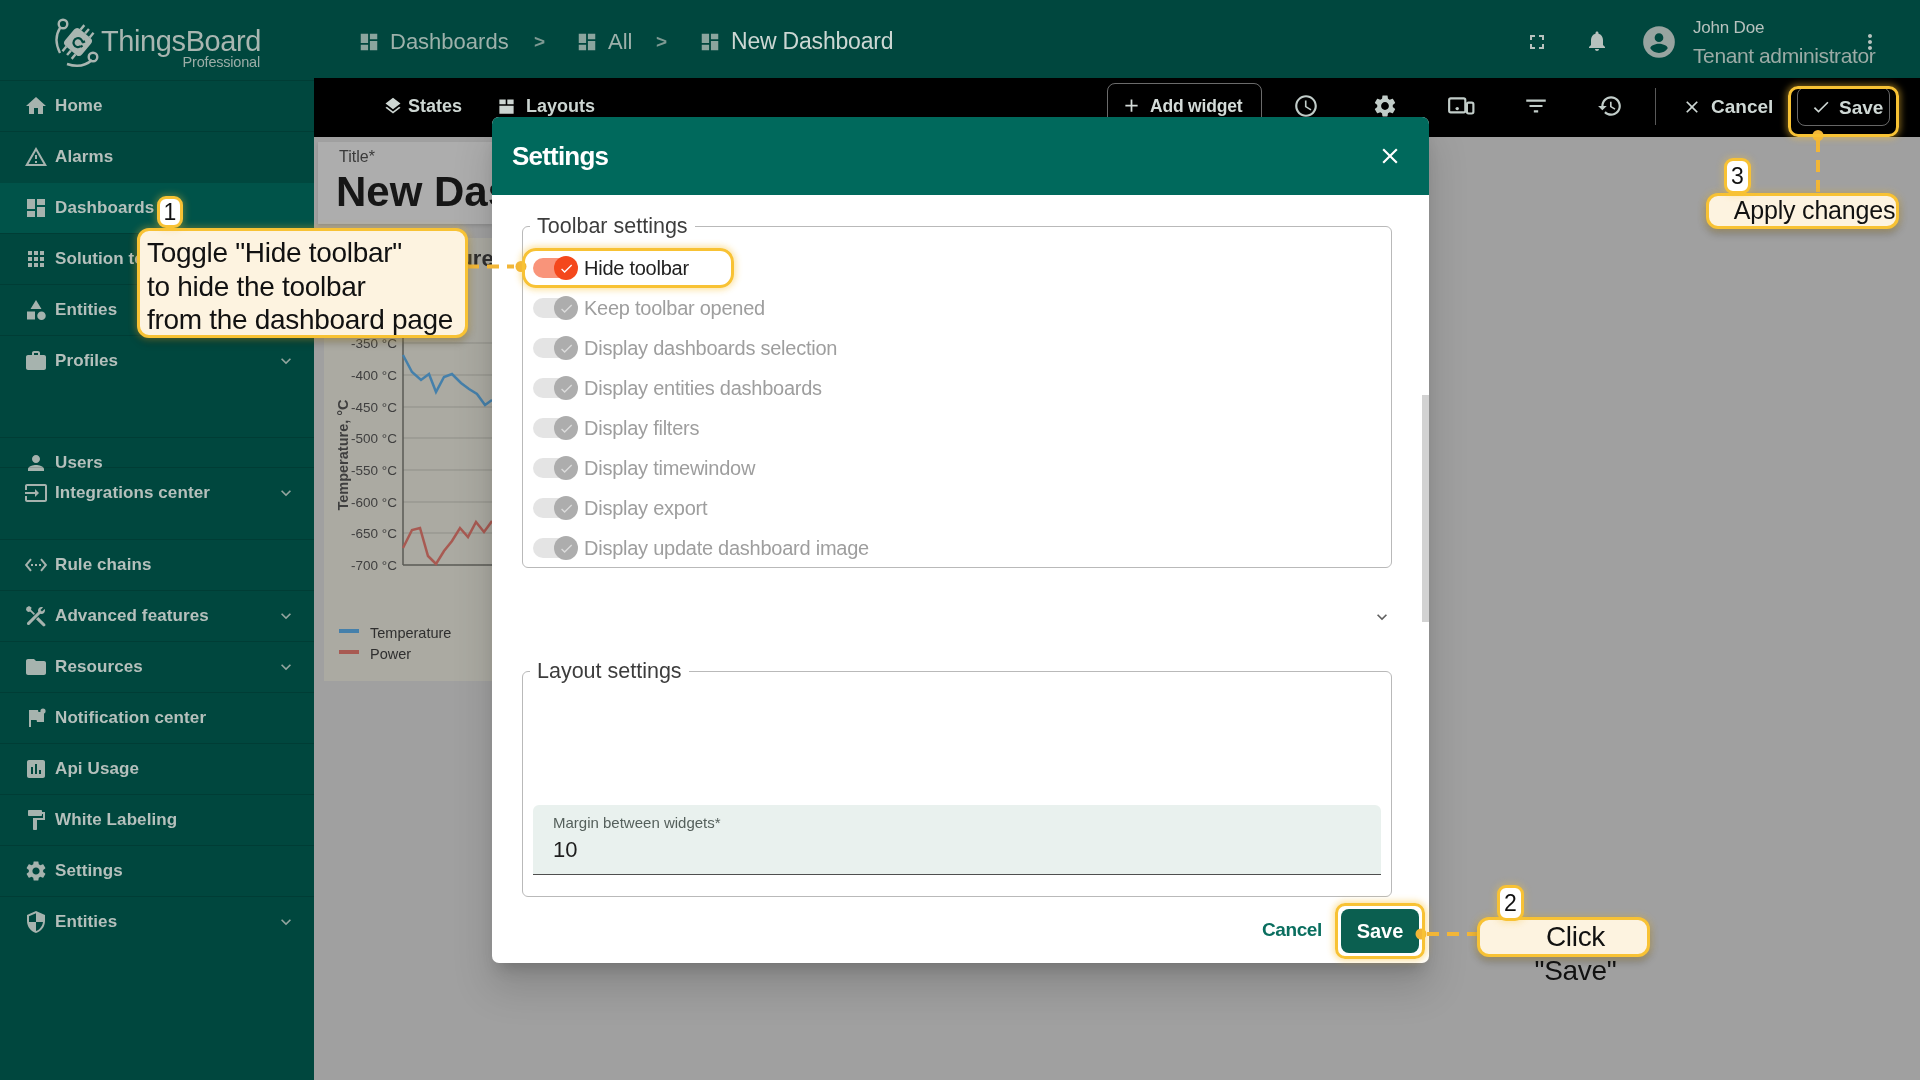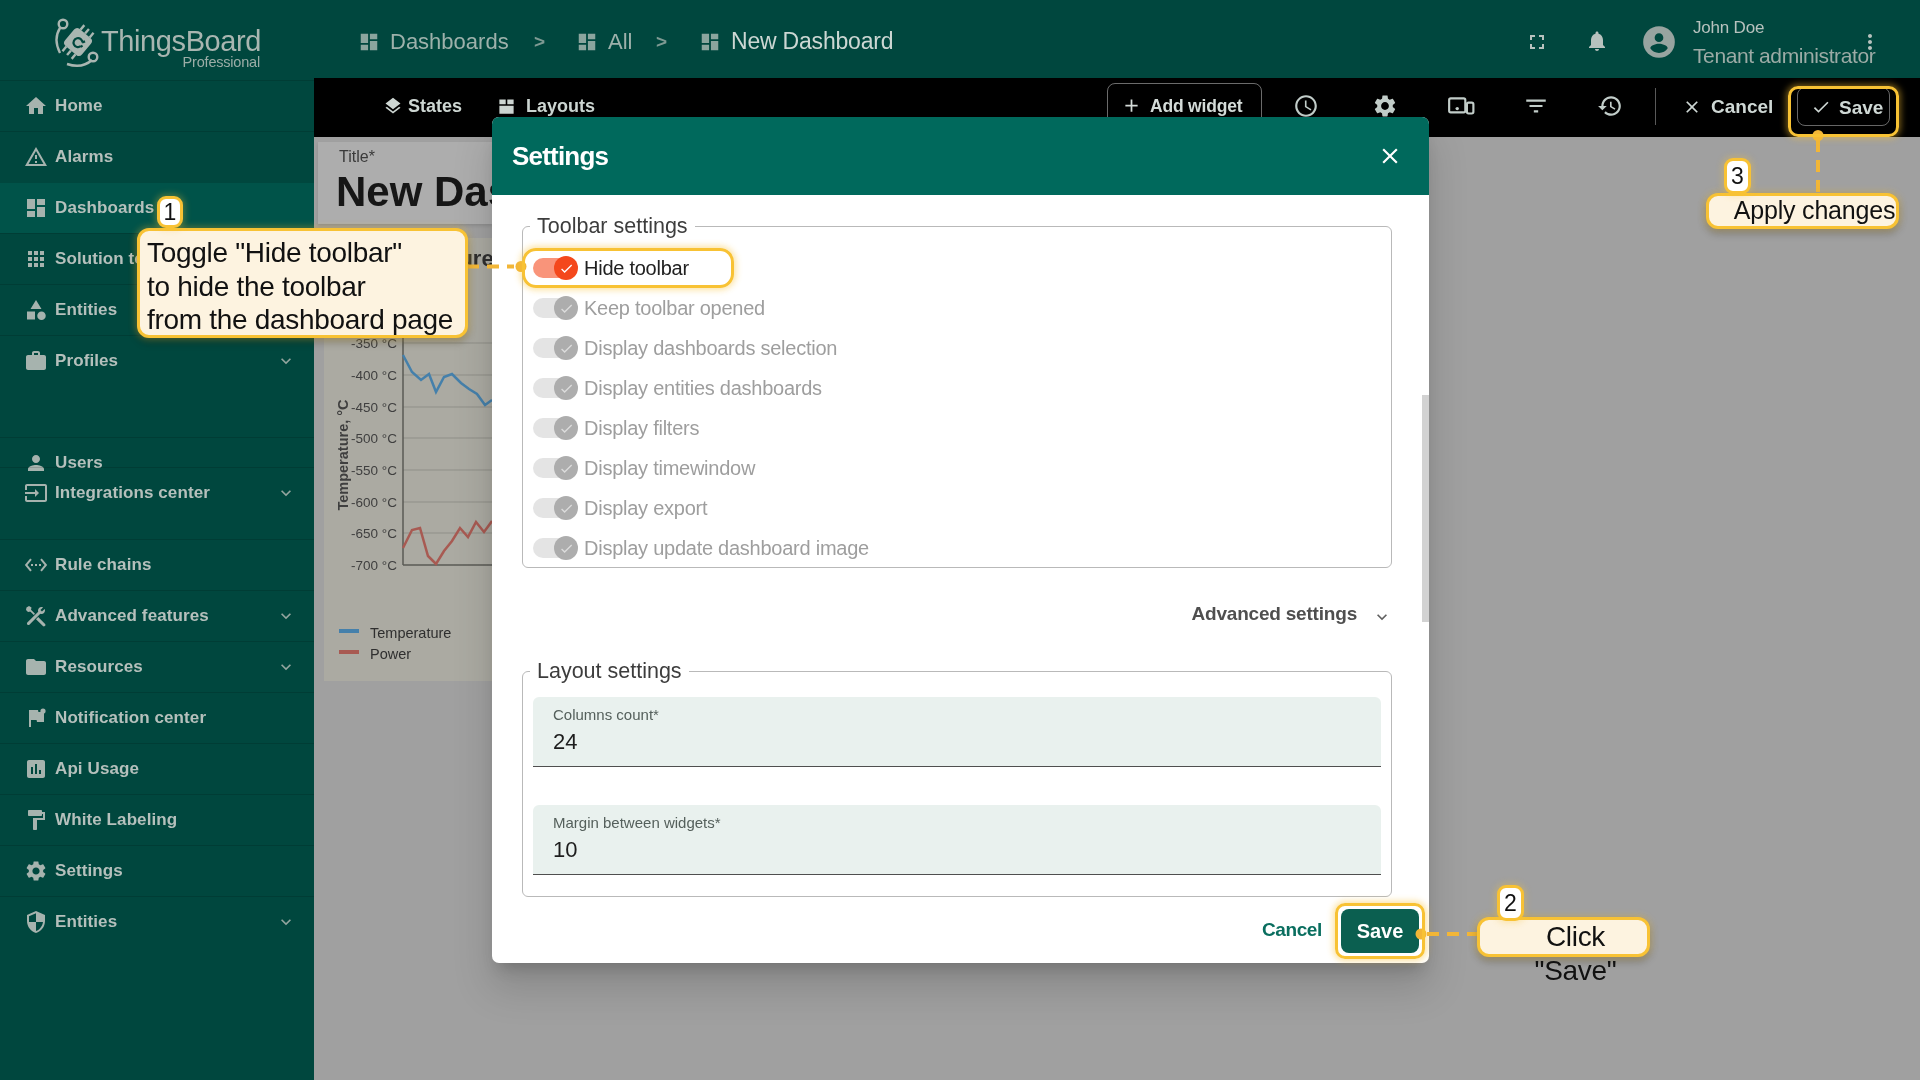--- a/index.html
+++ b/index.html
@@ -414,7 +414,6 @@
         <div class="tog-lbl">Display update dashboard image</div>
       </div>
 
-    <div class="abs" style="left:0; top:486px; width:865px; text-align:right; font-size:19px; letter-spacing:-0.2px; font-weight:700; color:#4f4f4f;">Advanced settings</div>
     <svg class="abs" style="left:880px; top:490px;" width="20" height="20" viewBox="0 0 24 24" fill="#606060">
         <path d="M16.59 8.59L12 13.17 7.41 8.59 6 10l6 6 6-6z"></path>
       </svg>

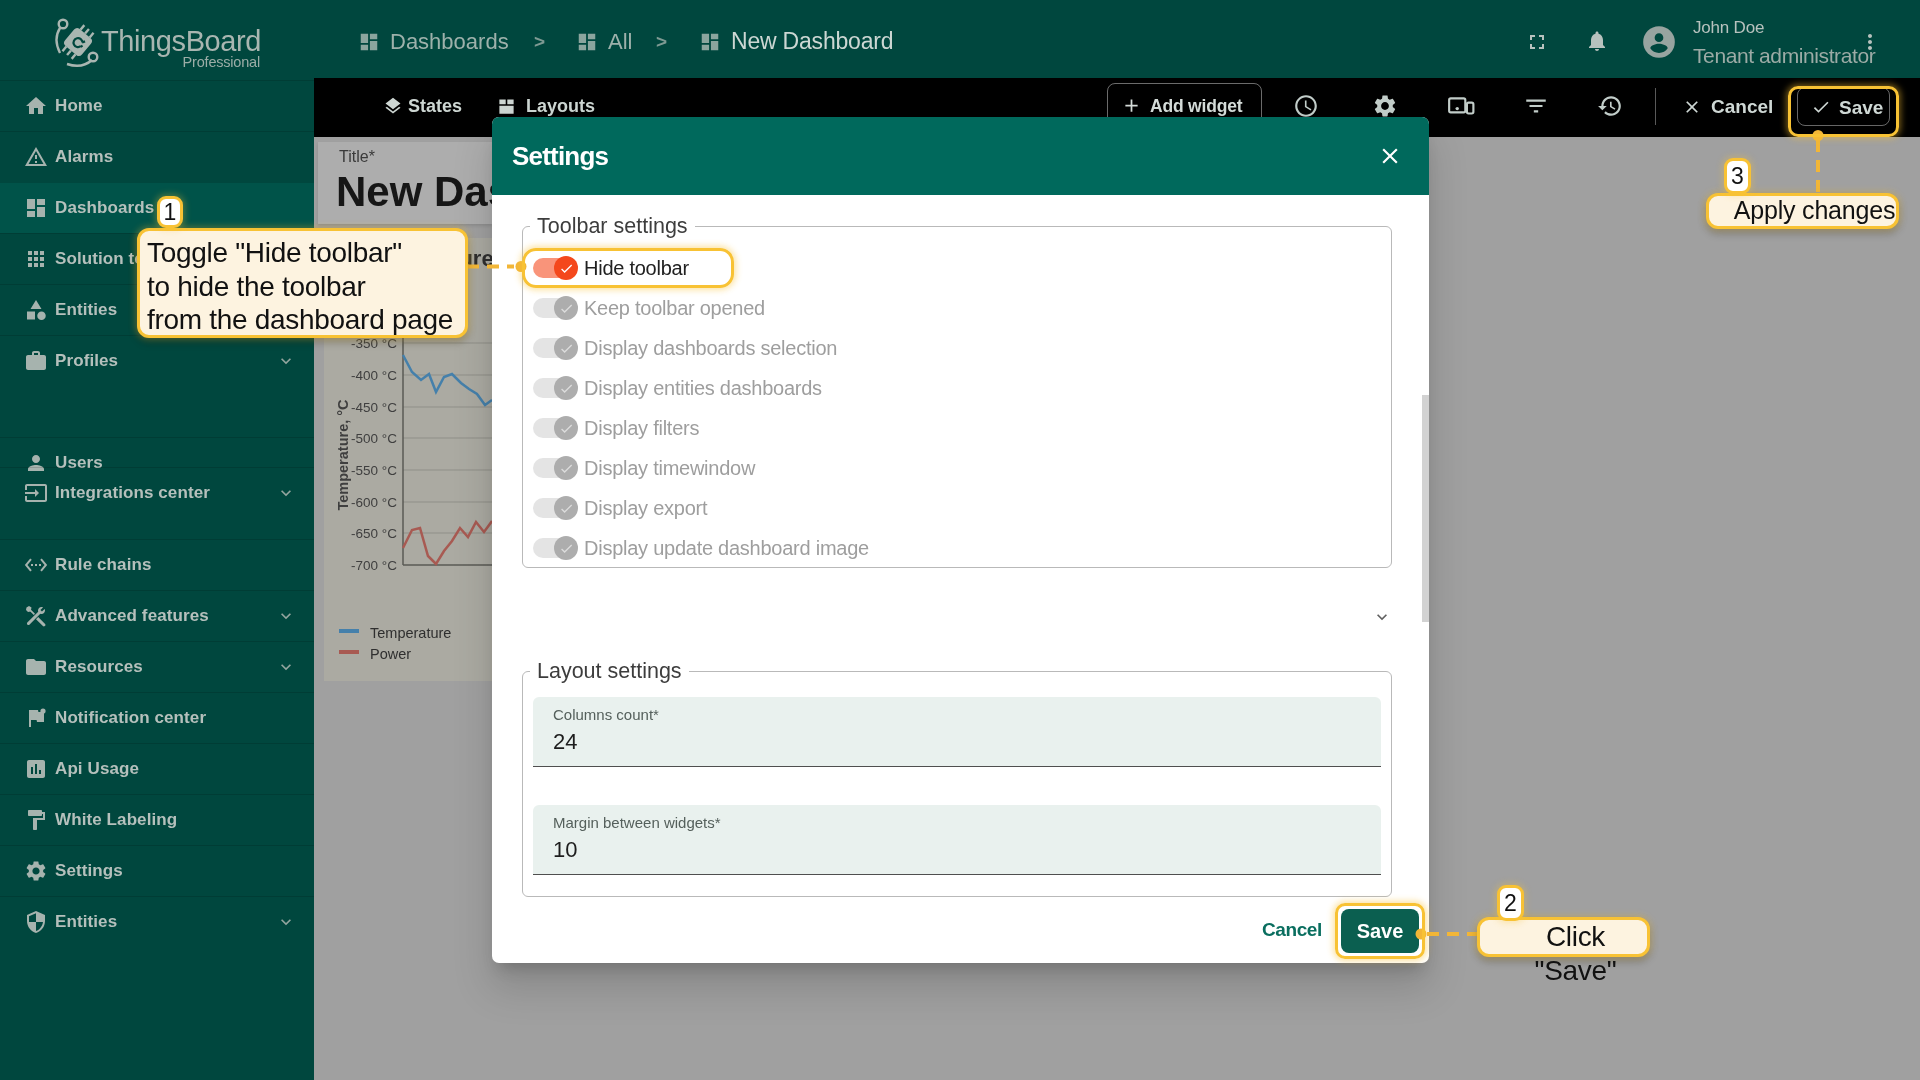--- a/index.html
+++ b/index.html
@@ -420,10 +420,6 @@
 
     <div class="fieldset" style="left:30px; top:554px; width:870px; height:226px;"></div>
     <div class="legend" style="left:38px; top:554px;">Layout settings</div>
-    <div class="ffield" style="top:580px;">
-      <div class="flbl">Columns count*</div>
-      <div class="fval">24</div>
-    </div>
     <div class="ffield" style="top:688px;">
       <div class="flbl">Margin between widgets*</div>
       <div class="fval">10</div>

